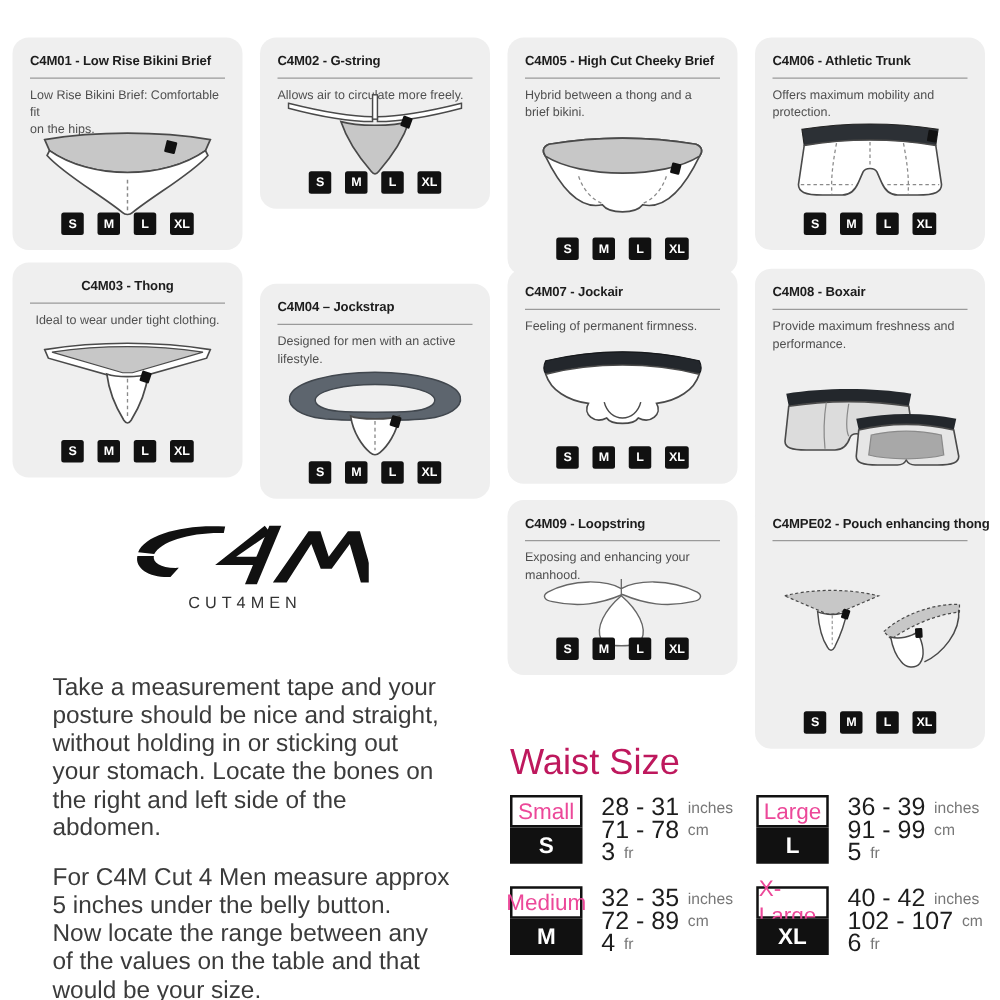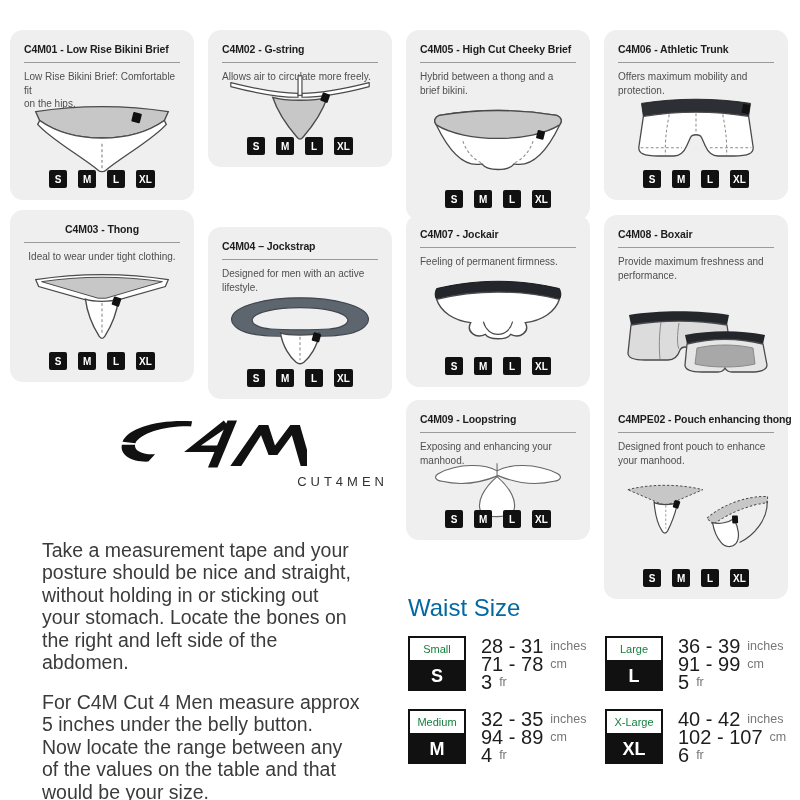--- a/index.html
+++ b/index.html
@@ -267,8 +267,6 @@
   <div class="card" style="left:604px;top:400px;height:199px;">
     <div class="card-title">C4MPE02 - Pouch enhancing thong</div>
     <hr class="card-divider">
-    <div class="card-desc">Designed front pouch to enhance
-your manhood.</div>
     <div class="illus">
       <svg width="150" height="76" viewBox="0 0 150 78">
         <path d="M5,12 C28,6 58,6 82,12 L47,27 L40,27 Z" fill="#c7c7c7" stroke="#4a4a4a" stroke-width="1" stroke-dasharray="2.5,2"></path>

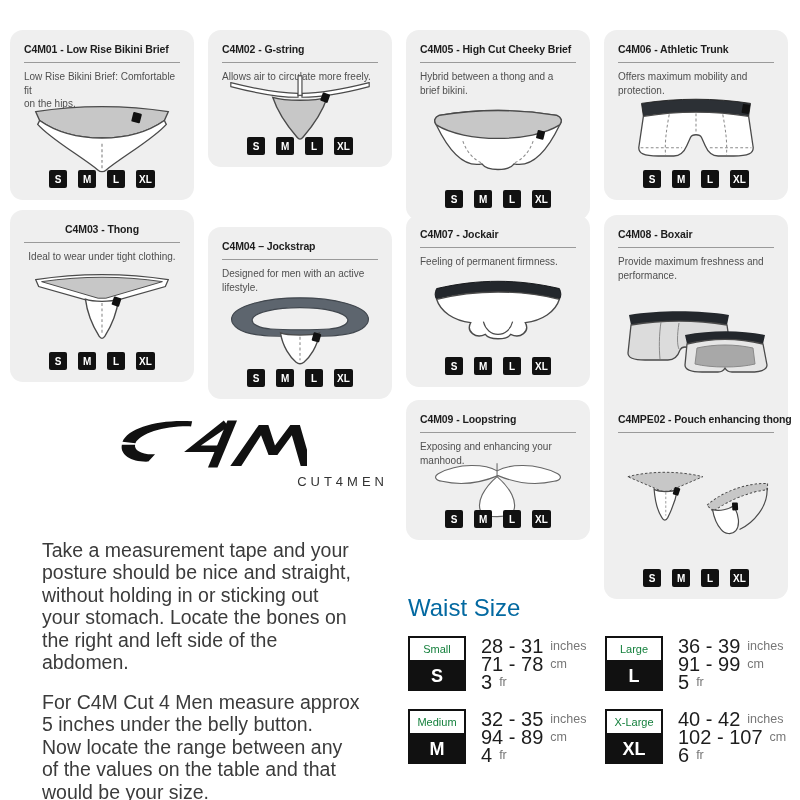--- a/index.html
+++ b/index.html
@@ -31,7 +31,7 @@
     border-radius:2px;box-sizing:border-box;
   }
   
-  .logo-block{position:absolute;left:28px;top:418px;width:360px;text-align:right;}
+  .logo-block{position:absolute;left:16px;top:418px;width:360px;text-align:center;}
   .logo-sub{
     margin-top:4px;font-size:13px;letter-spacing:4px;color:#333333;font-weight:400;
   }

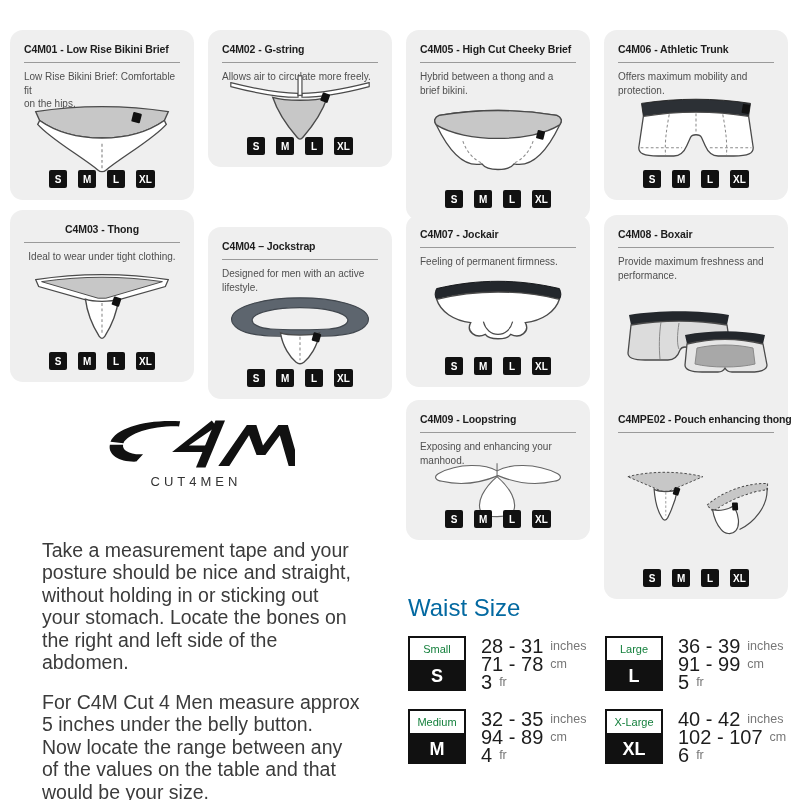--- a/index.html
+++ b/index.html
@@ -42,7 +42,7 @@
   .instructions .para2{display:block;margin-top:17px;}
   
   .waist-title{
-    position:absolute;left:408px;top:594px;font-size:24px;font-weight:500;color:#0369a1;
+    position:absolute;left:408px;top:594px;font-size:29px;font-weight:500;color:#be185d;
   }
   .waist-grid{
     position:absolute;left:408px;top:636px;

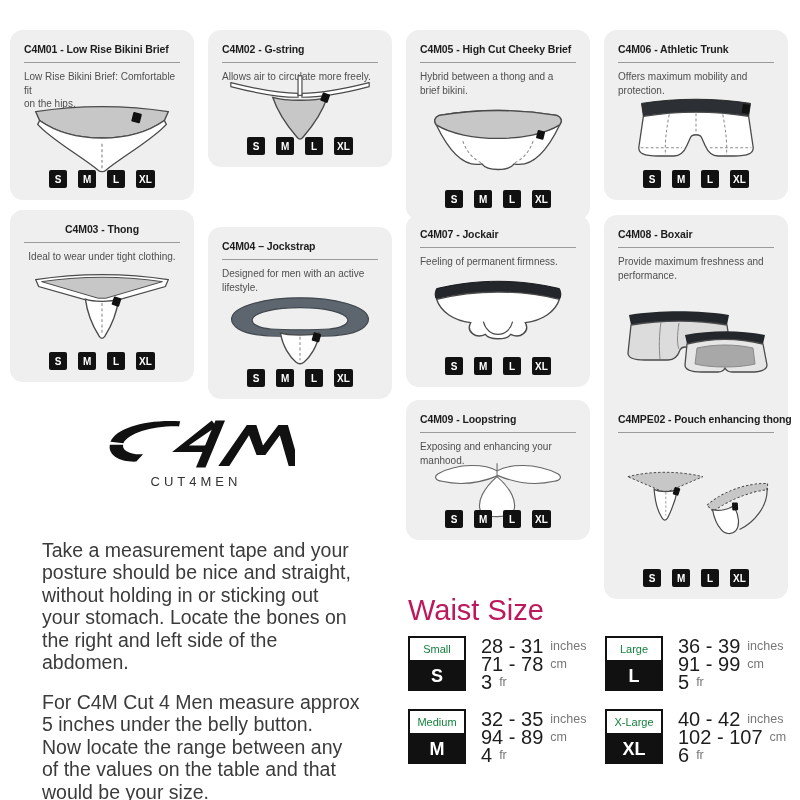--- a/index.html
+++ b/index.html
@@ -53,7 +53,7 @@
   .size-box-top{
     height:26px;background:#ffffff;border:2px solid #111111;box-sizing:border-box;
     display:flex;align-items:center;justify-content:center;
-    font-size:11px;color:#15803d;
+    font-size:18px;color:#ec4899;
   }
   .size-box-bottom{
     height:29px;background:#111111;color:#ffffff;font-weight:bold;font-size:18px;

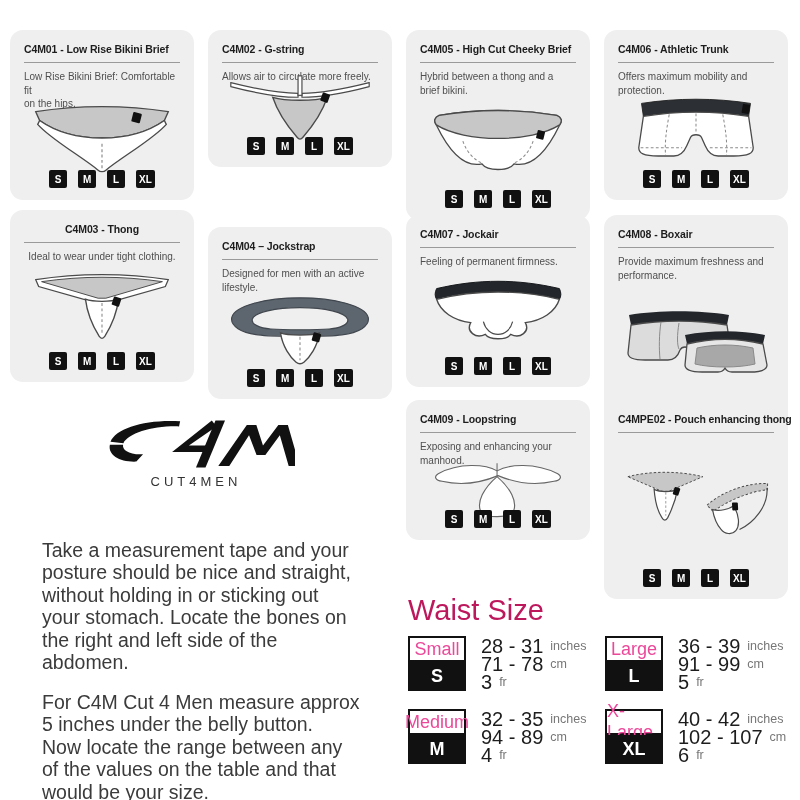--- a/index.html
+++ b/index.html
@@ -373,7 +373,7 @@
             <span class="val-unit">inches</span>
           </div>
         <div class="val-line">
-            <span class="val-num">94 - 89</span>
+            <span class="val-num">72 - 89</span>
             <span class="val-unit">cm</span>
           </div>
         <div class="val-line">

